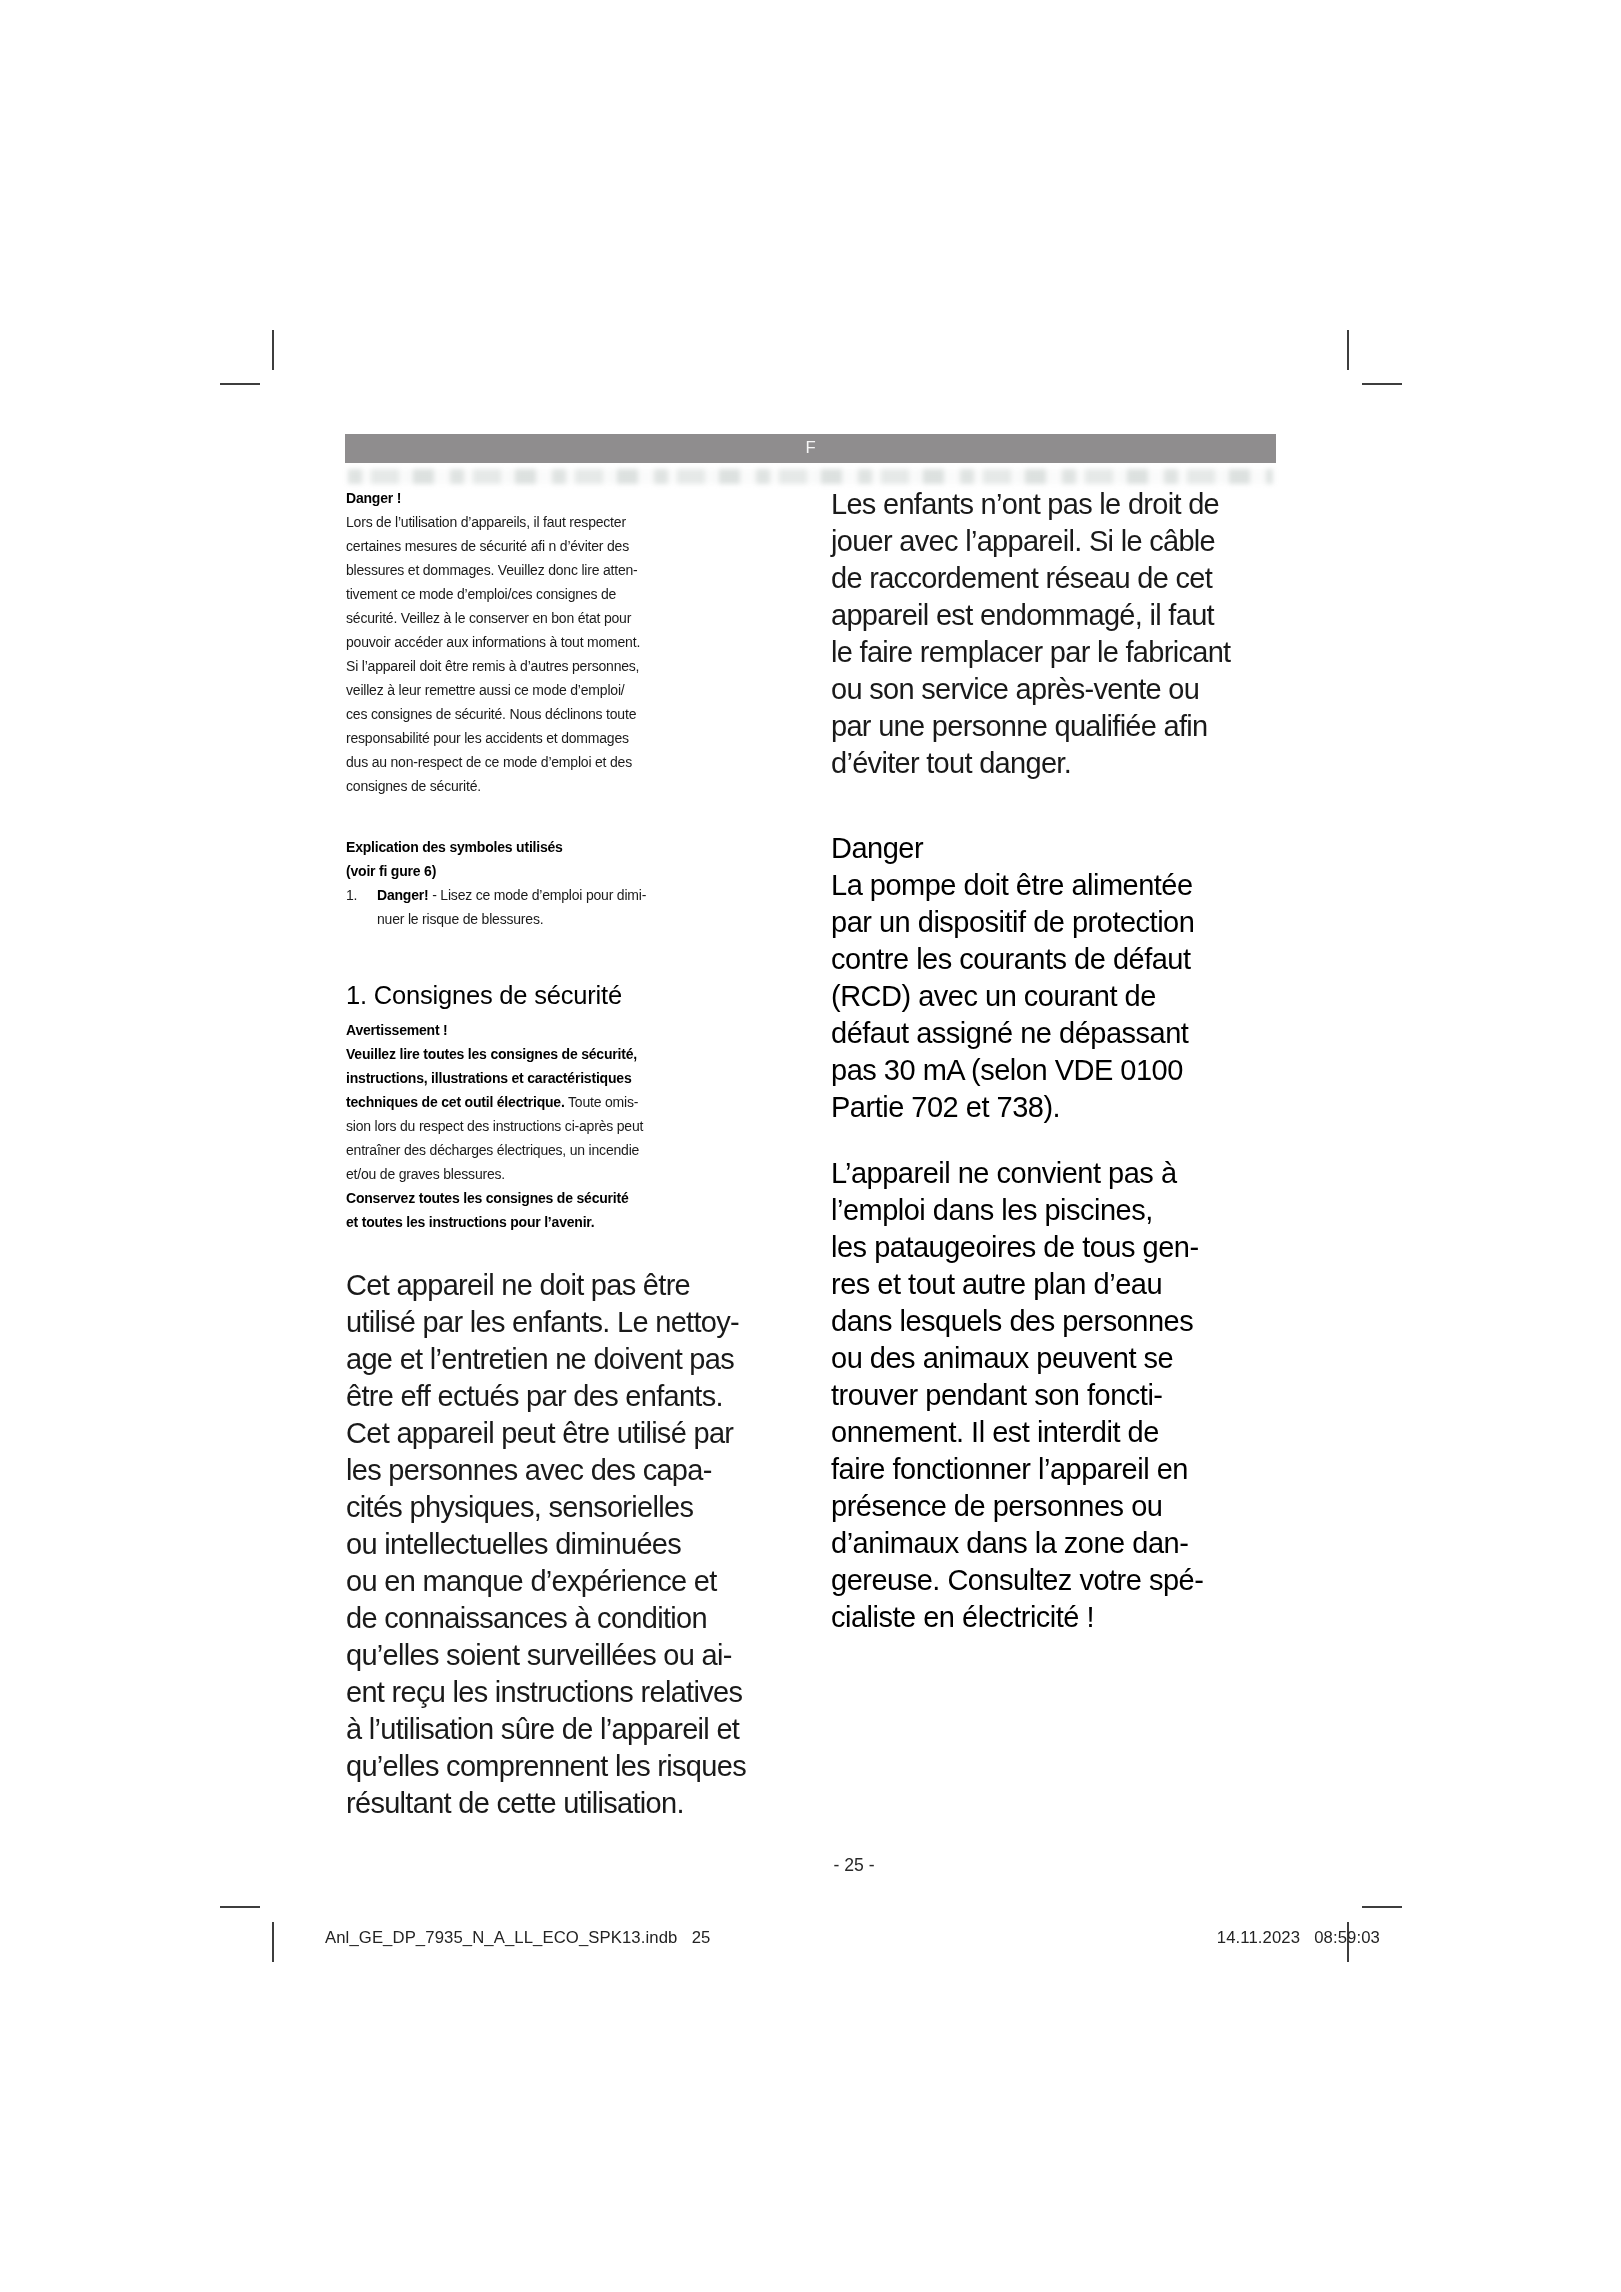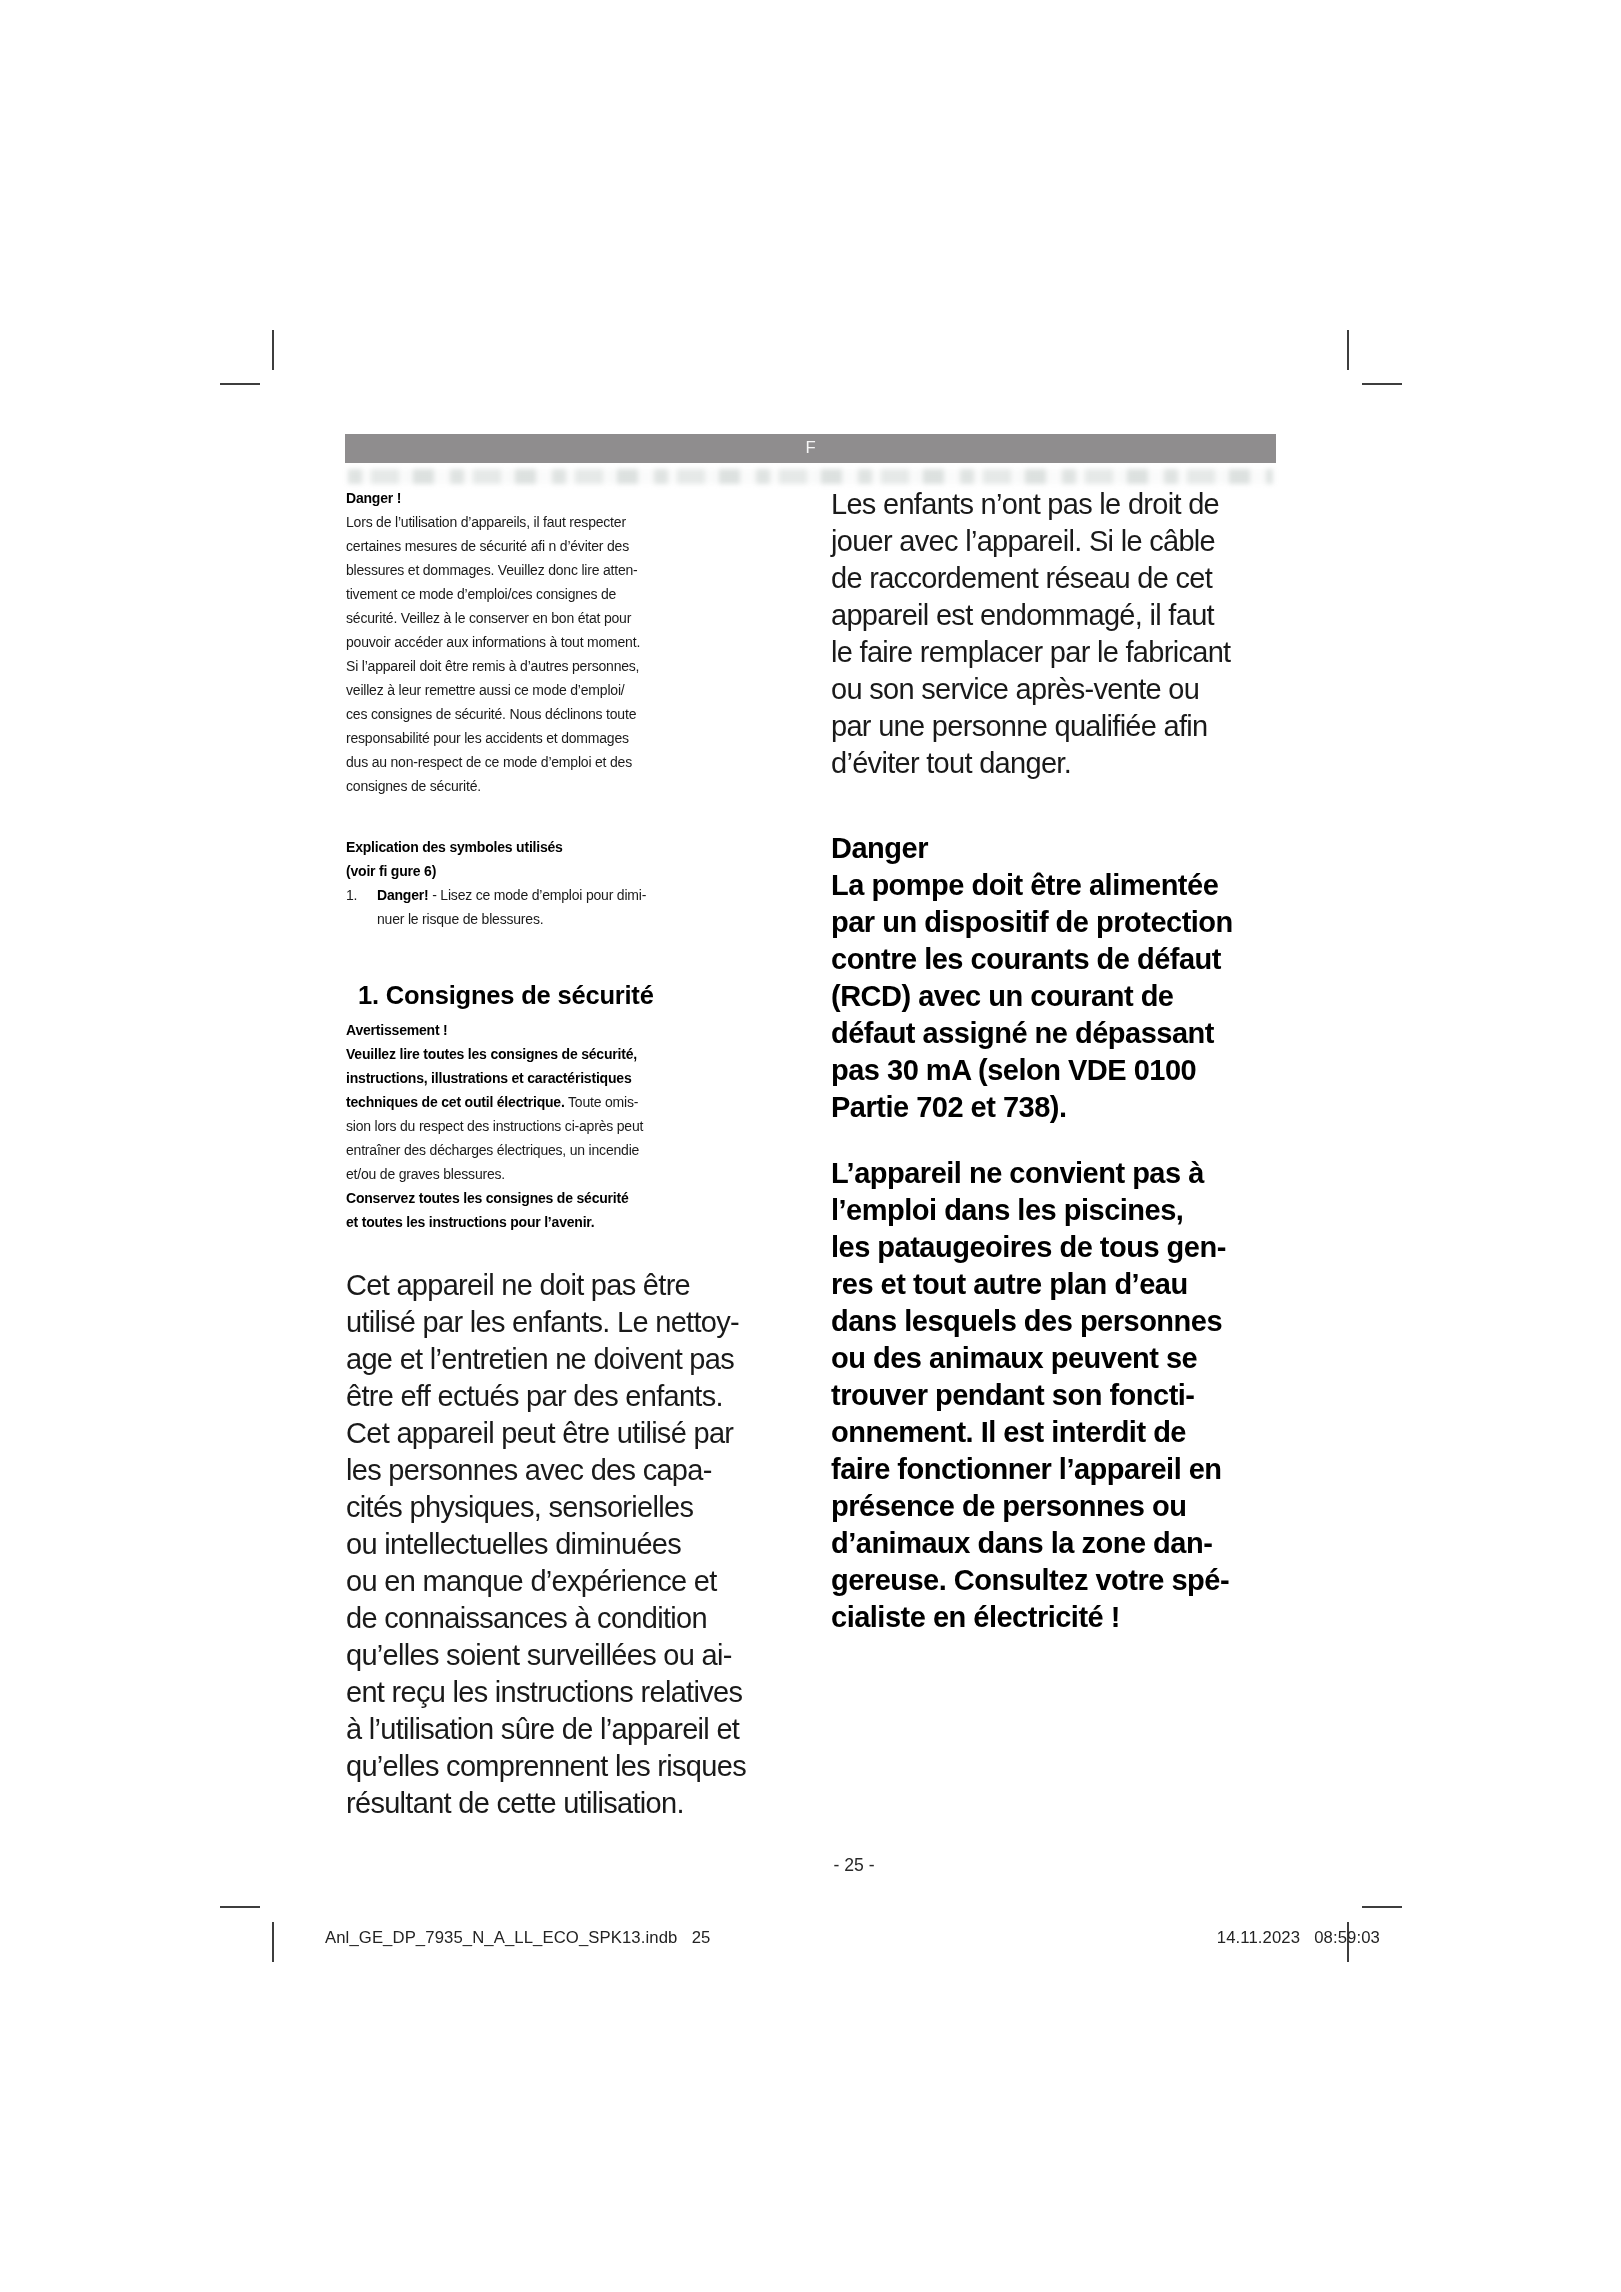--- a/index.html
+++ b/index.html
@@ -36,7 +36,7 @@
   .sm{font-size:14px;line-height:24px;letter-spacing:-0.2px;}
   .sm-b{font-weight:bold;color:#000;}
   .lg{font-size:29px;line-height:37px;letter-spacing:-0.7px;}
-  .lg-b{font-weight:bold;color:#000;letter-spacing:-0.5px;}
+  .lg-b{font-weight:normal;color:#000;letter-spacing:-0.5px;}
   .section-h{font-size:25.5px;line-height:31px;font-weight:bold;color:#000;margin:49px 0 0 12px;letter-spacing:-0.2px;}
   p,h2,h3{margin:0;}
   #lc-symbols-h{margin-top:37px;}

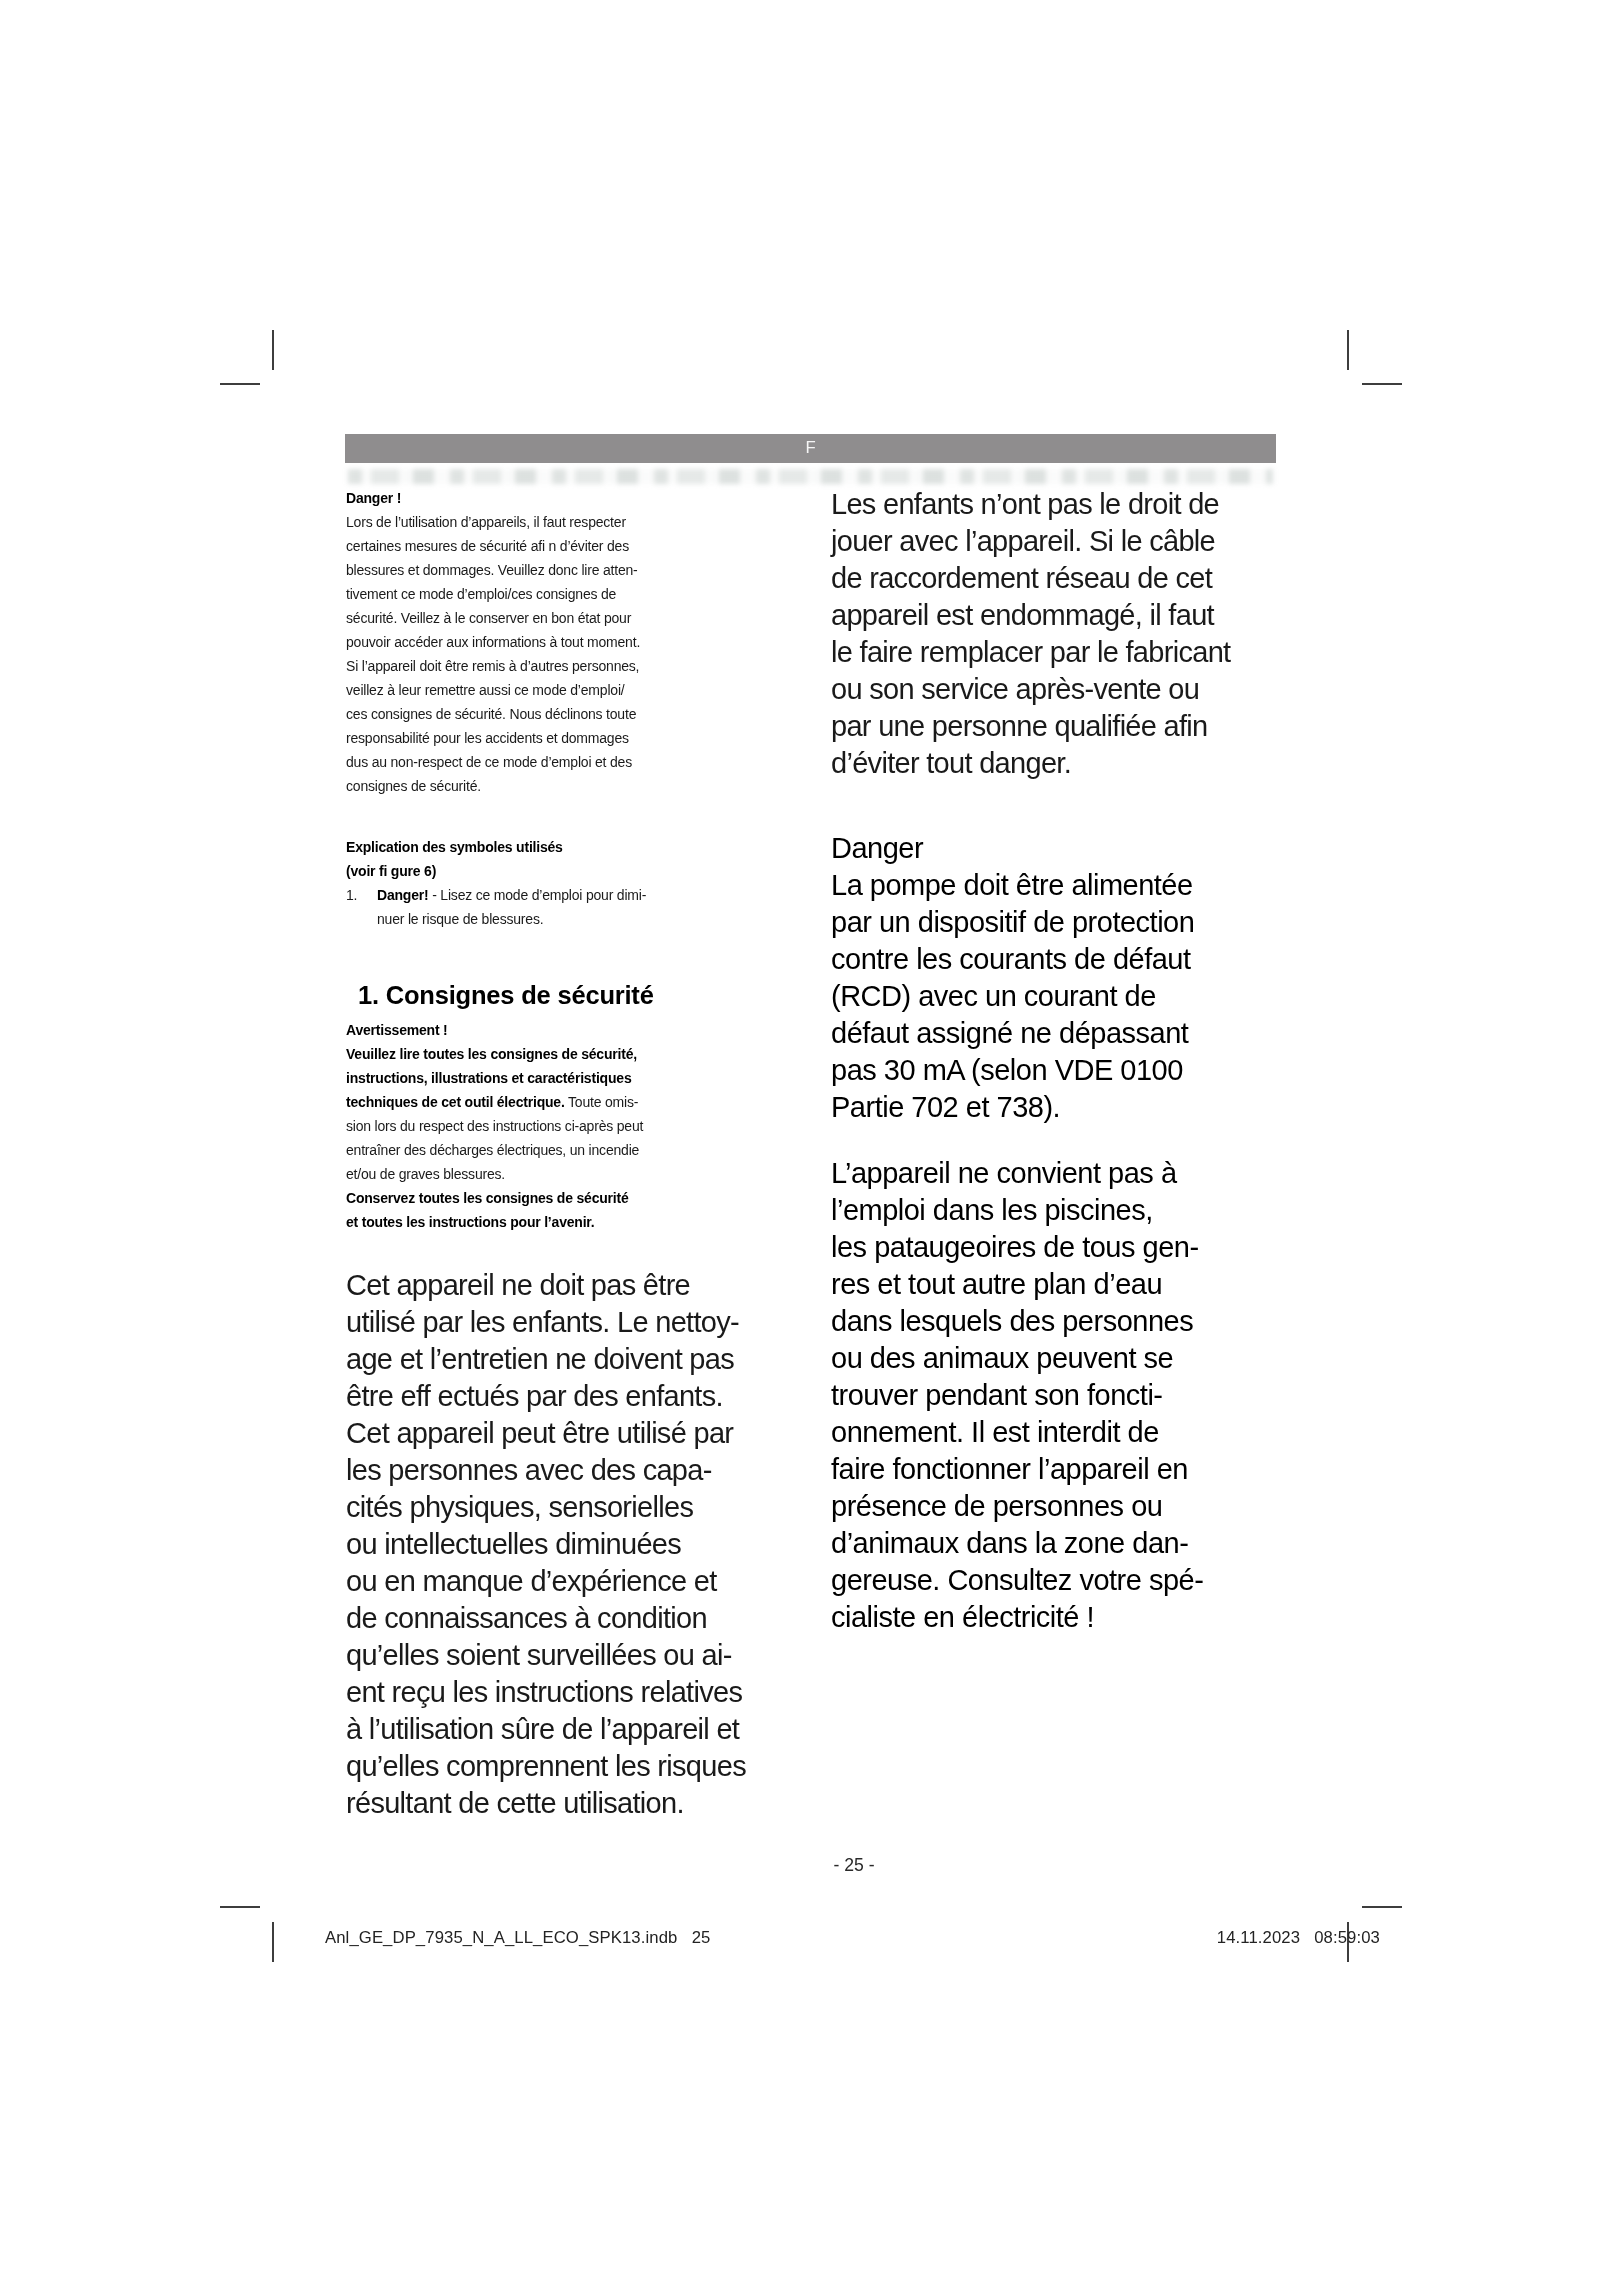--- a/index.html
+++ b/index.html
@@ -37,7 +37,7 @@
   .sm-b{font-weight:bold;color:#000;}
   .lg{font-size:29px;line-height:37px;letter-spacing:-0.7px;}
   .lg-b{font-weight:normal;color:#000;letter-spacing:-0.5px;}
-  .section-h{font-size:25.5px;line-height:31px;font-weight:bold;color:#000;margin:49px 0 0 12px;letter-spacing:-0.2px;}
+  .section-h{font-size:25.5px;line-height:31px;font-weight:normal;color:#000;margin:49px 0 0 0;letter-spacing:-0.2px;}
   p,h2,h3{margin:0;}
   #lc-symbols-h{margin-top:37px;}
   #lc-warning{margin-top:7px;}

